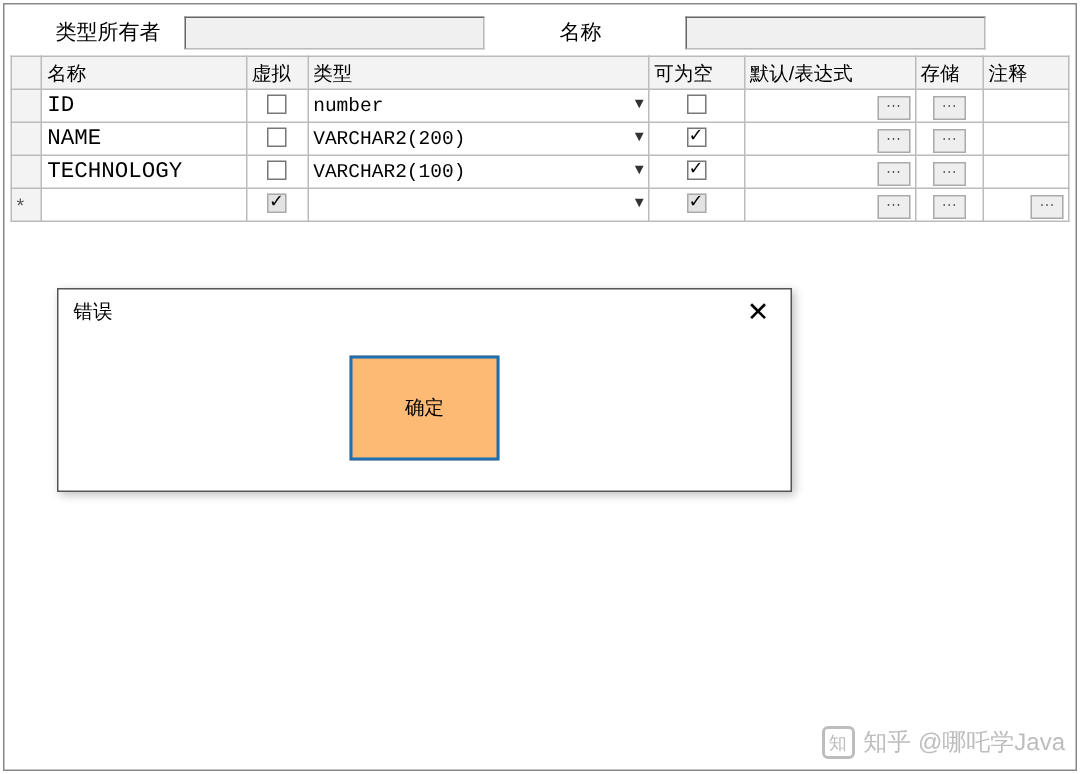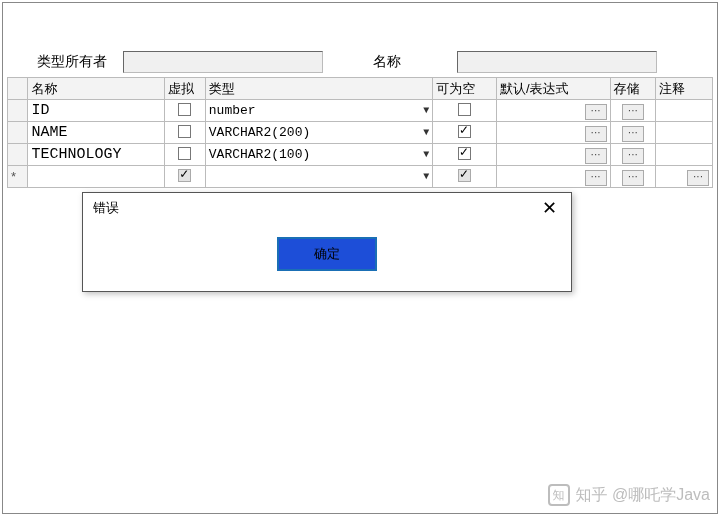--- a/index.html
+++ b/index.html
@@ -26,7 +26,6 @@
     align-items: center;
     gap: 16px;
     padding: 4px 30px;
-    margin-top: 40px;
   }
   .top-fields label {
     font-size: 14px;

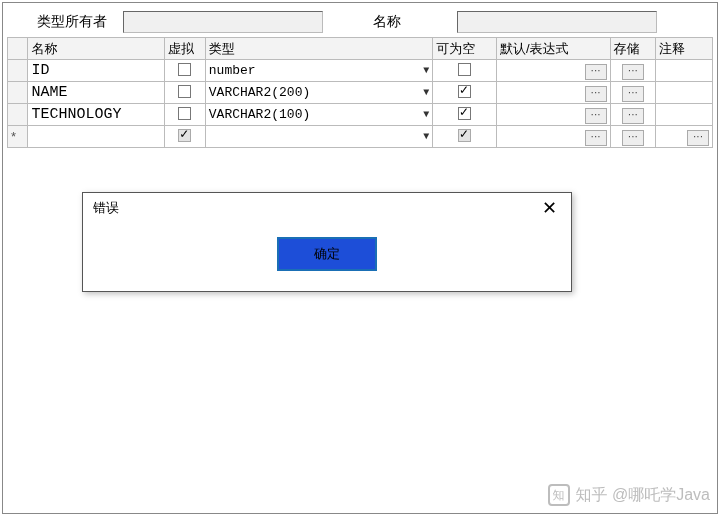--- a/index.html
+++ b/index.html
@@ -119,7 +119,6 @@
     background: #fff;
     border: 1px solid #555;
     box-shadow: 2px 2px 6px rgba(0,0,0,.25);
-    margin-left: 44px;
   }
   .titlebar {
     display: flex;

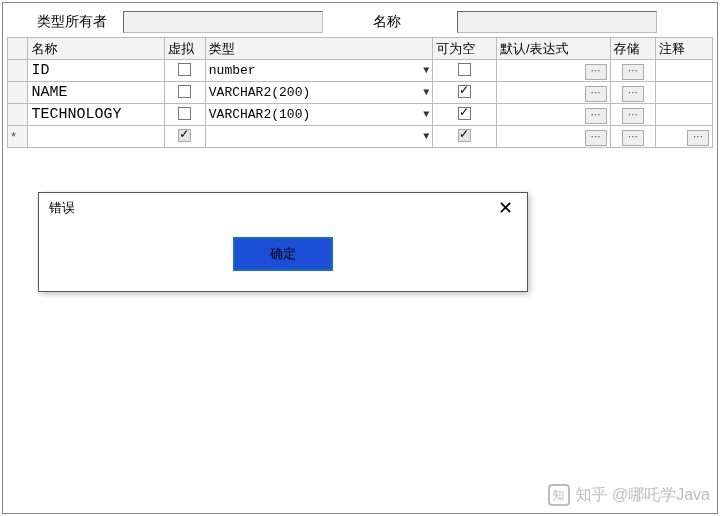--- a/index.html
+++ b/index.html
@@ -172,9 +172,9 @@
   }
   .btn {
     min-width: 100px;
-    padding: 6px 18px;
+    padding: 24px 18px;
     border: 1px solid #888;
-    background: #1d4ed8;
+    background: #fdba74;
     font-family: inherit;
     font-size: 13px;
   }

